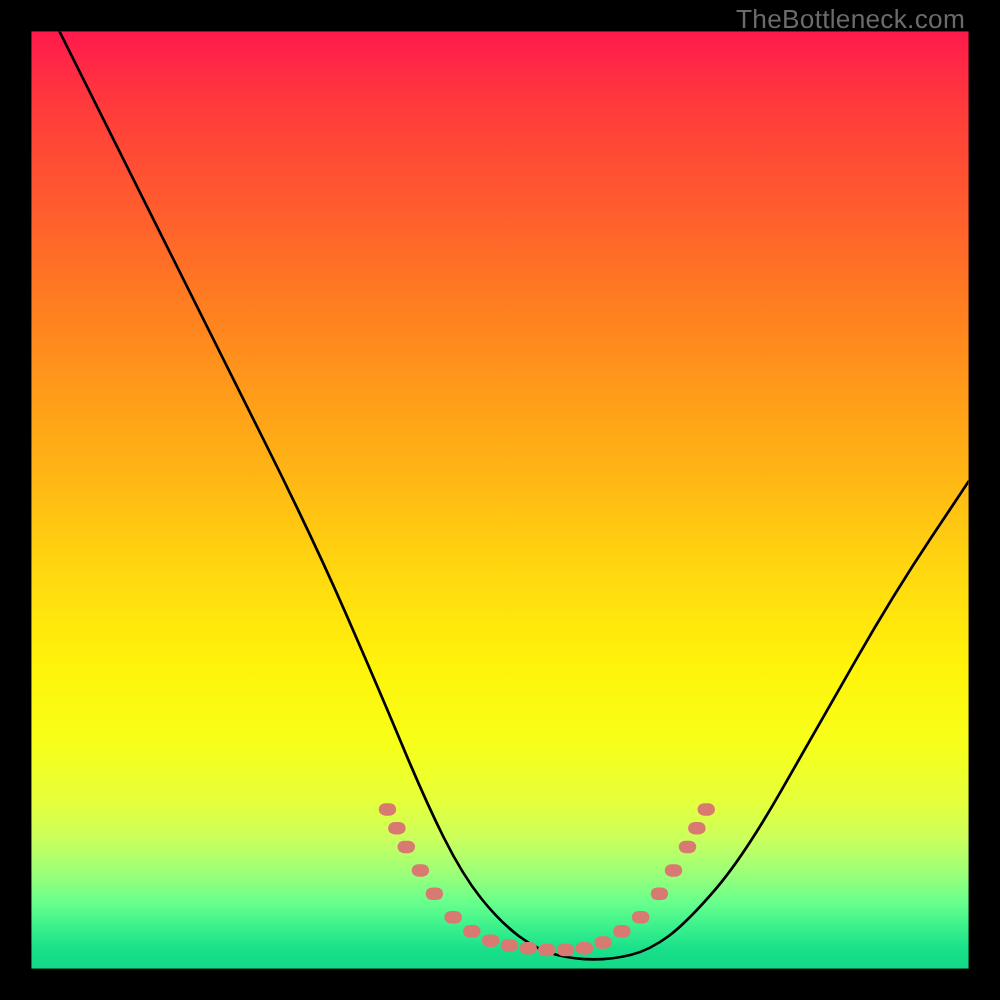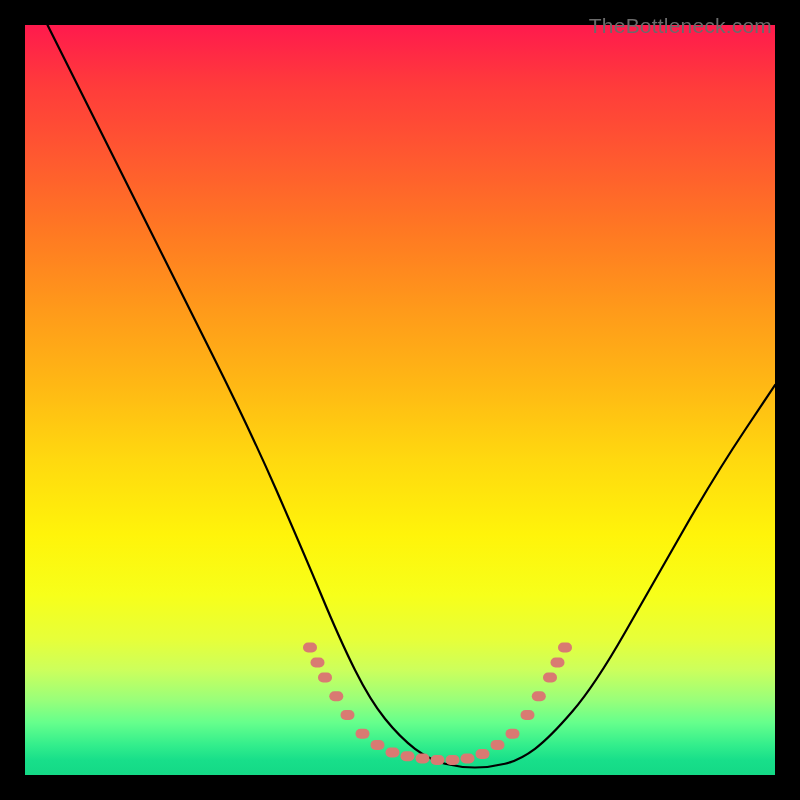--- a/index.html
+++ b/index.html
@@ -59,7 +59,6 @@
     font-weight: 500;
     letter-spacing: 0.2px;
     user-select: none;
-    margin-top: 10px;
   }
   svg.curve {
     position: absolute;

